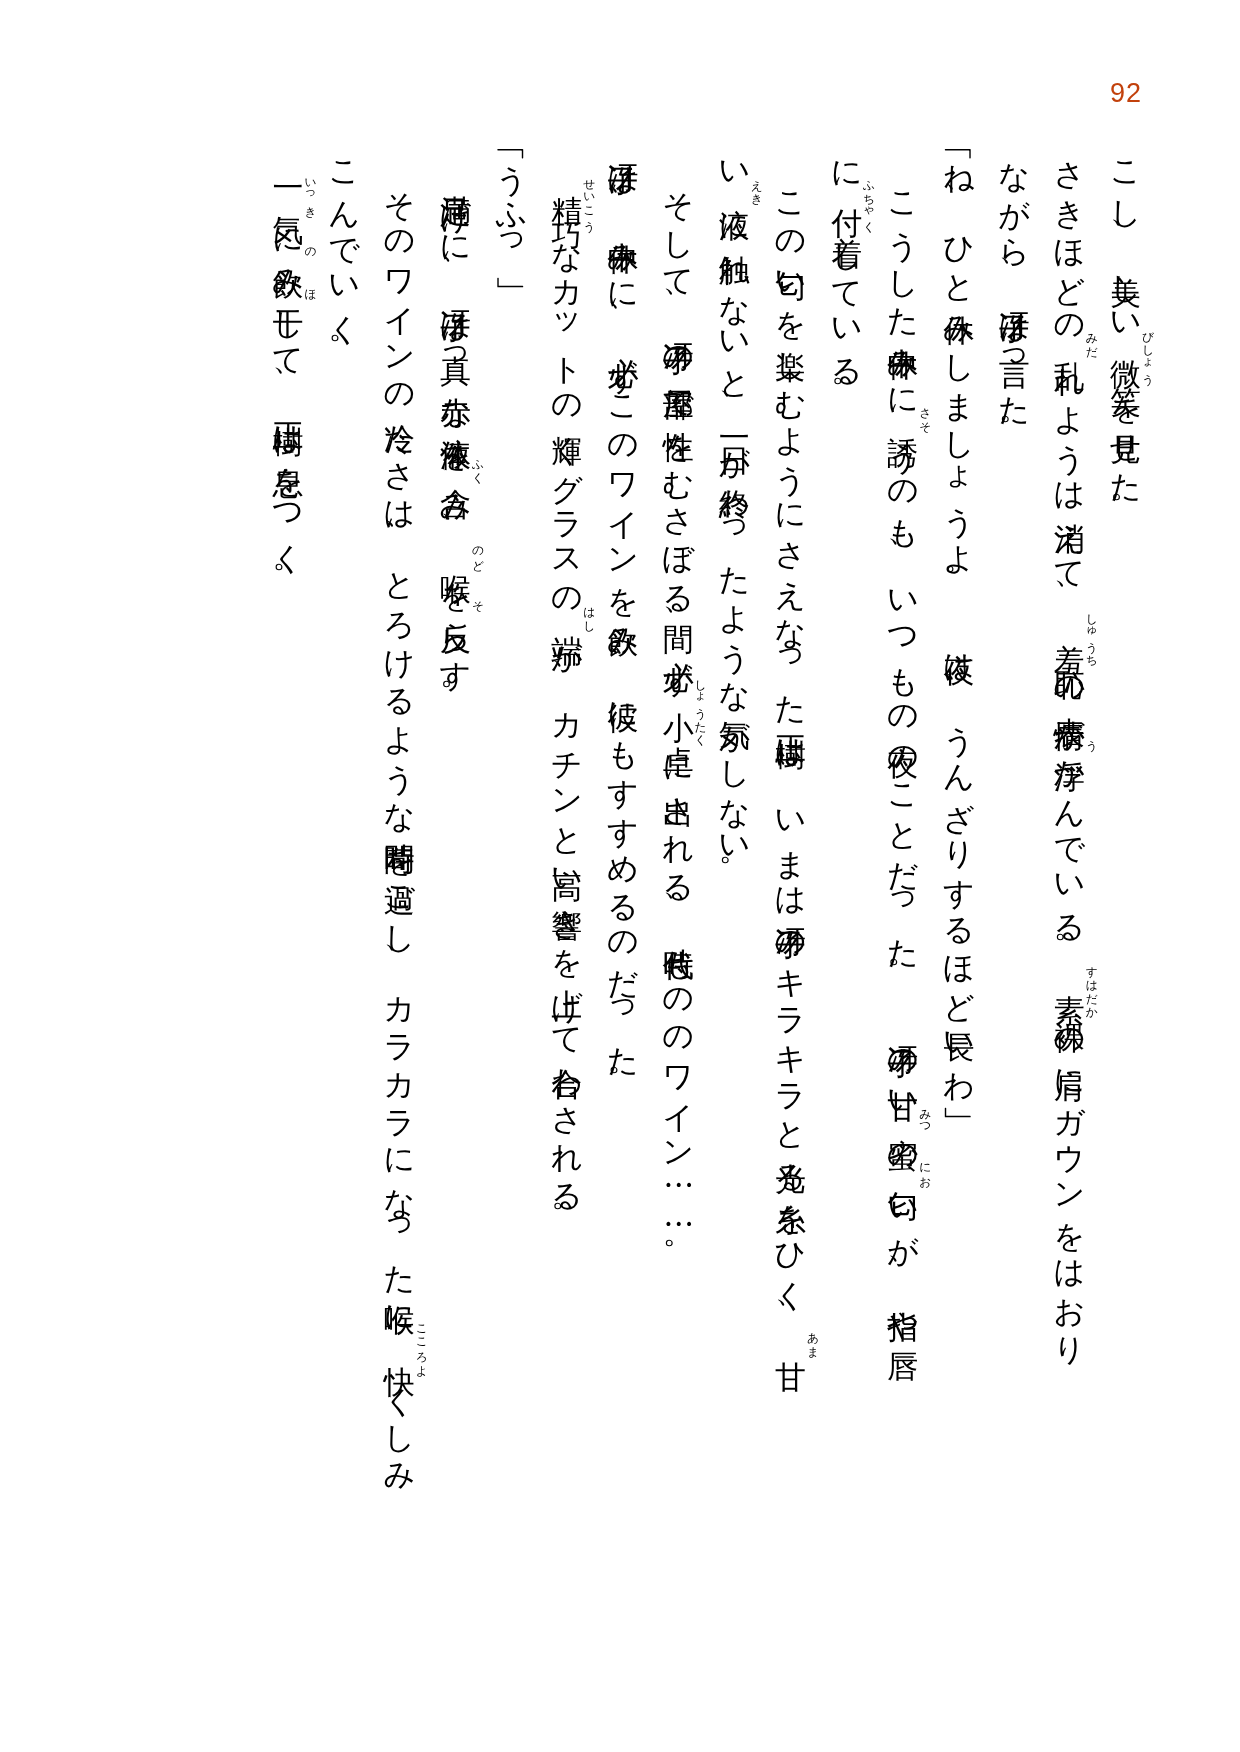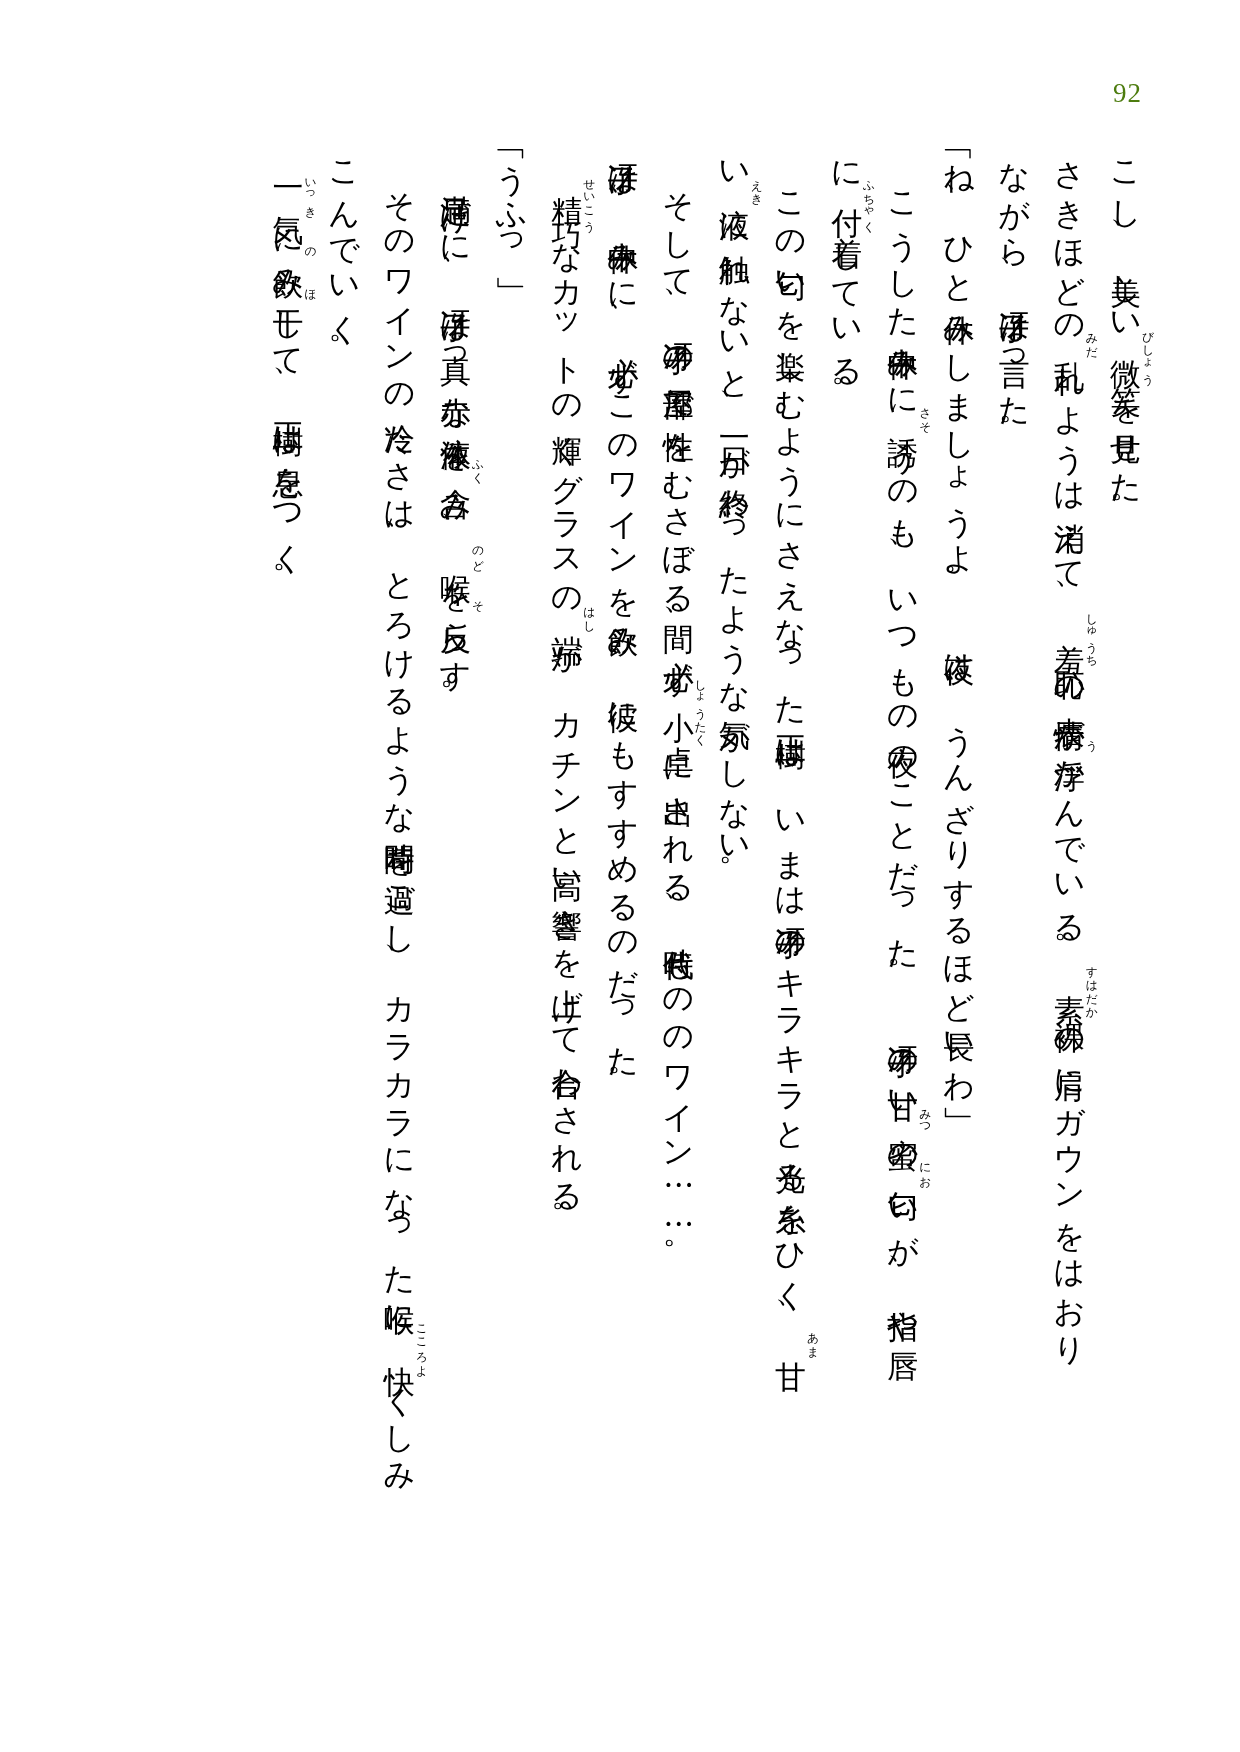--- a/index.html
+++ b/index.html
@@ -22,9 +22,9 @@
     top: 78px;
     right: 98px;
     font-size: 27px;
-    font-family: Liberation Serif, serif;
+    font-family: Liberation Sans, sans-serif;
     letter-spacing: 1px;
-    color: #4d7c0f;
+    color: #c2410c;
     margin-left: 32px;
   }
   .body-text {

